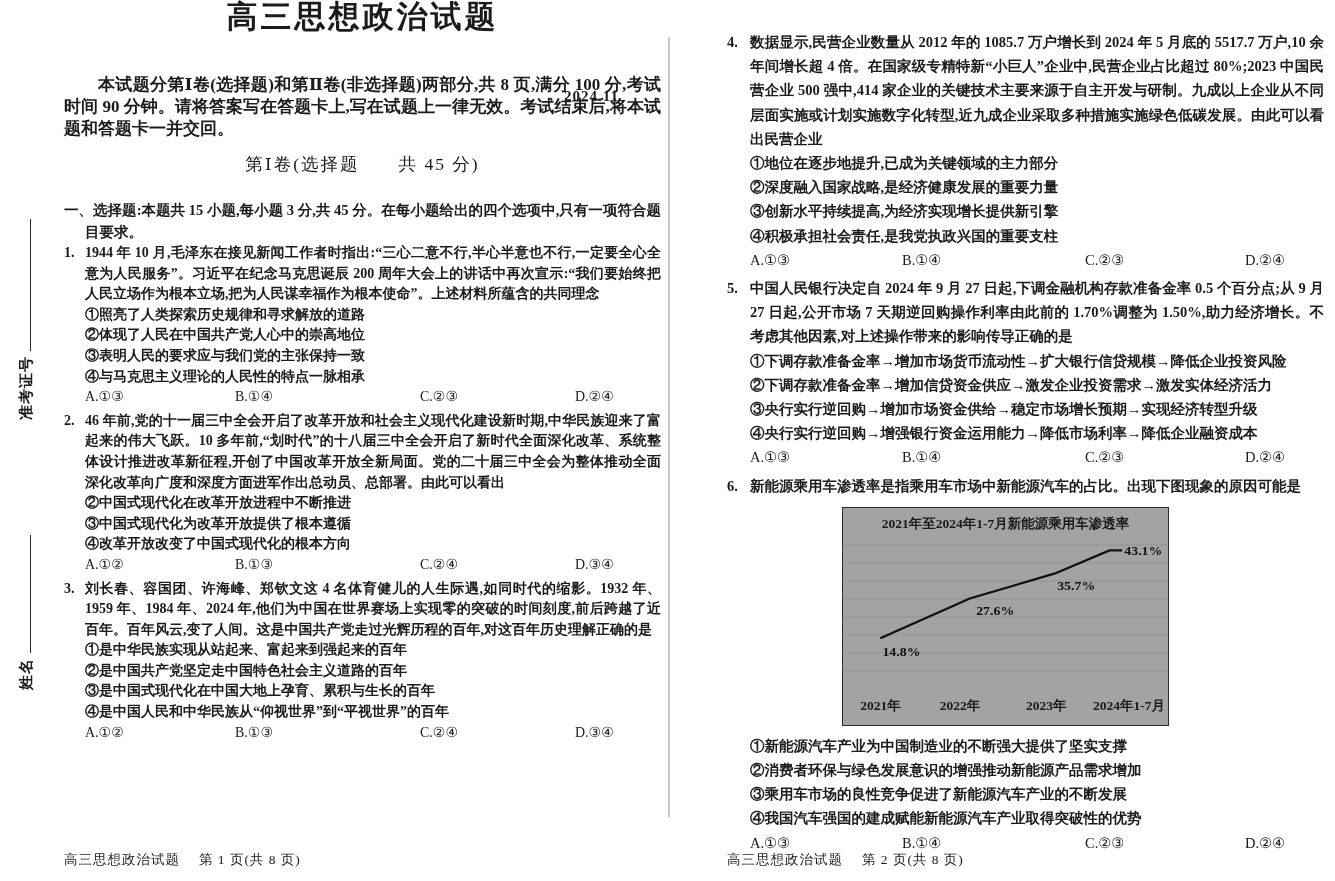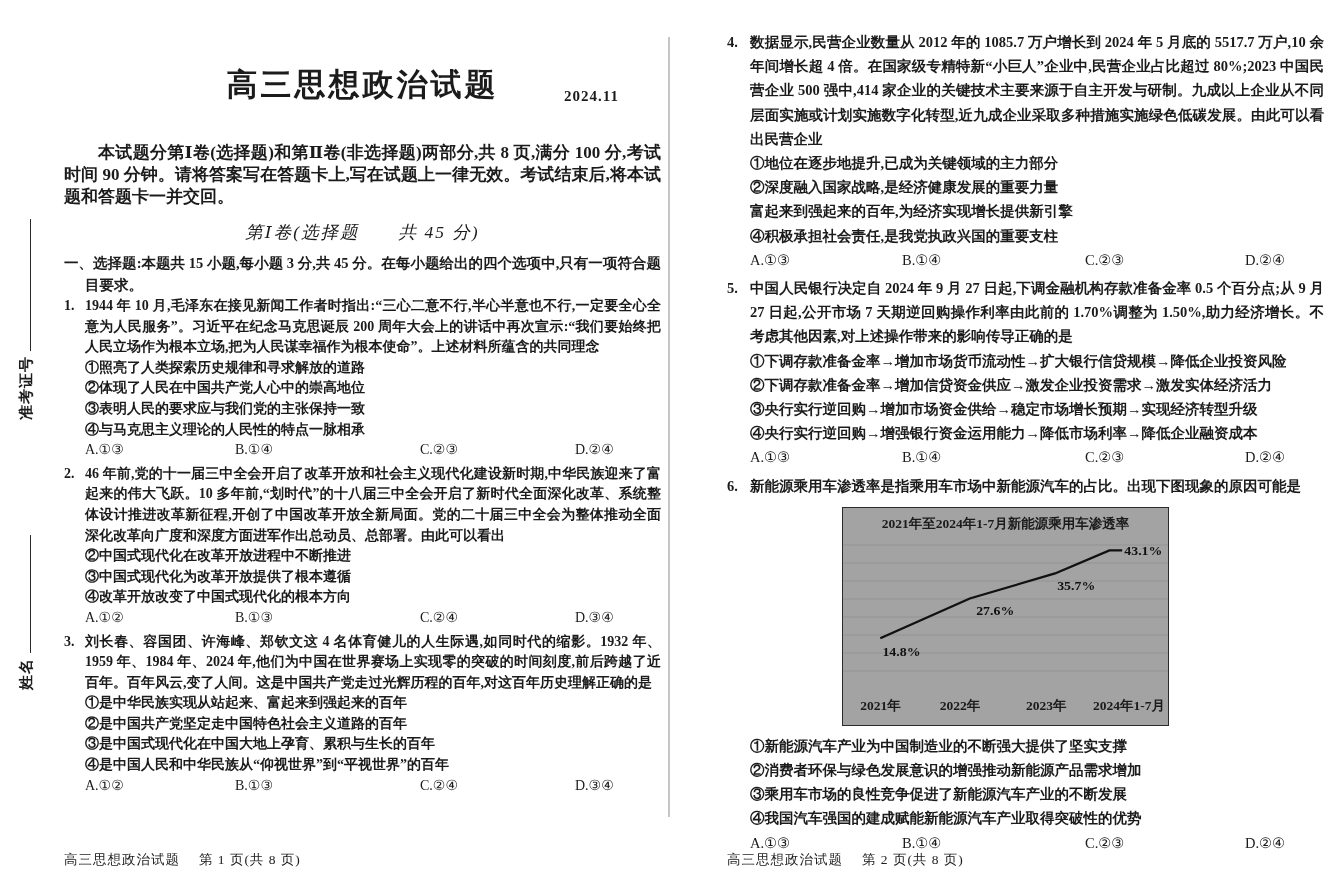--- a/index.html
+++ b/index.html
@@ -18,7 +18,7 @@
   #divider{position:absolute;left:668px;top:37px;width:2px;height:780px;background:#c6c6c6;}
 
   
-  .hdr{position:relative;padding-top:68px;height:46px;}
+  .hdr{position:relative;height:46px;}
   .title{text-align:center;font-size:31px;font-weight:700;letter-spacing:3px;line-height:34px;}
   .date{position:absolute;right:42px;top:88px;font-size:15px;font-weight:700;letter-spacing:1px;}
   .intro{margin:28px 0 0 0;text-indent:2em;font-weight:700;font-size:17px;line-height:22px;text-align:justify;}

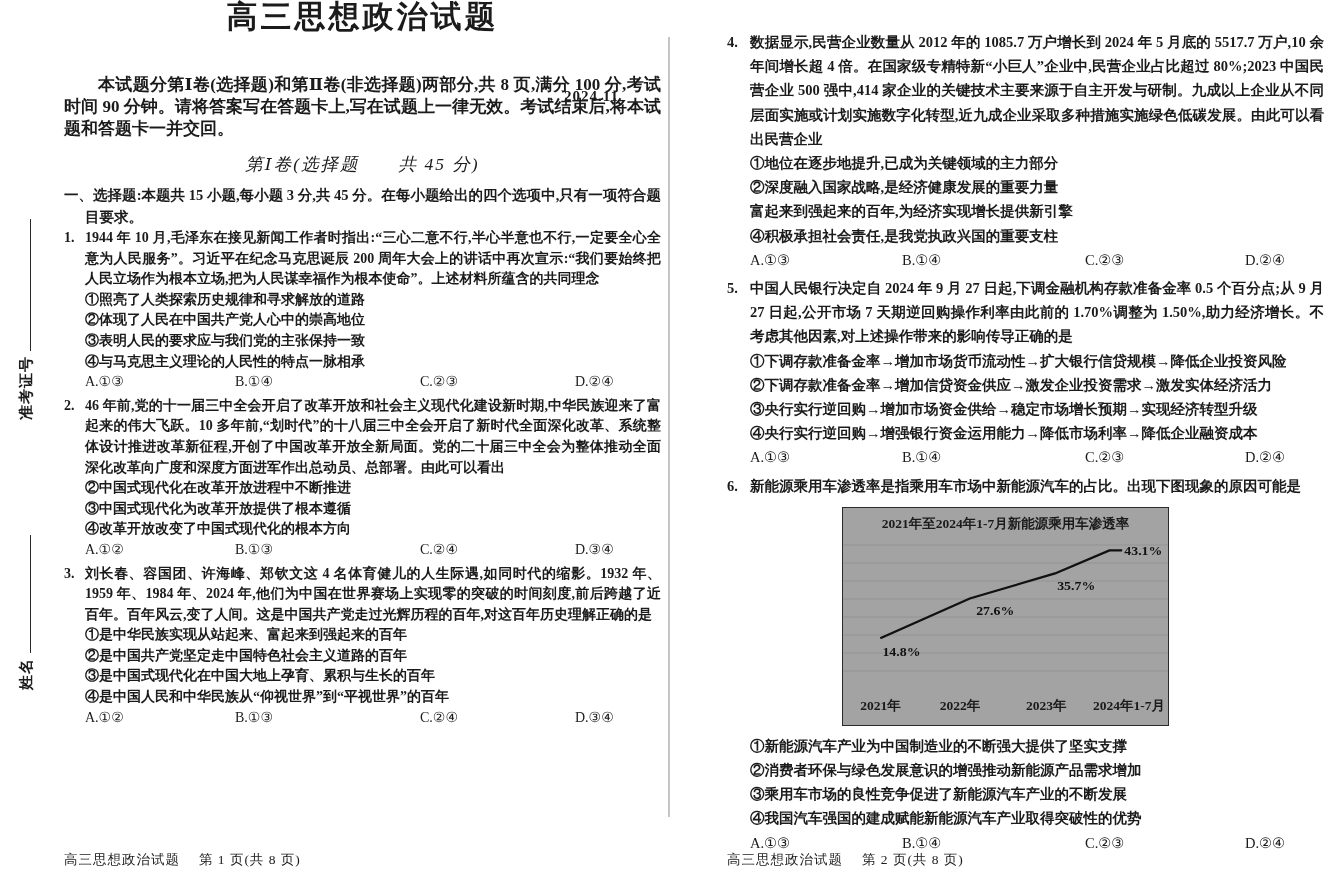--- a/index.html
+++ b/index.html
@@ -22,7 +22,7 @@
   .title{text-align:center;font-size:31px;font-weight:700;letter-spacing:3px;line-height:34px;}
   .date{position:absolute;right:42px;top:88px;font-size:15px;font-weight:700;letter-spacing:1px;}
   .intro{margin:28px 0 0 0;text-indent:2em;font-weight:700;font-size:17px;line-height:22px;text-align:justify;}
-  .sechead{text-align:center;font-size:17.5px;font-weight:400;letter-spacing:2px;margin:12px 0 9px 0;font-style:italic;}
+  .sechead{text-align:center;font-size:17.5px;font-weight:400;letter-spacing:2px;margin:12px 0 24px 0;}
   .instr{font-weight:700;font-size:14.5px;line-height:21.5px;text-align:justify;
          padding-left:21px;text-indent:-21px;}
 

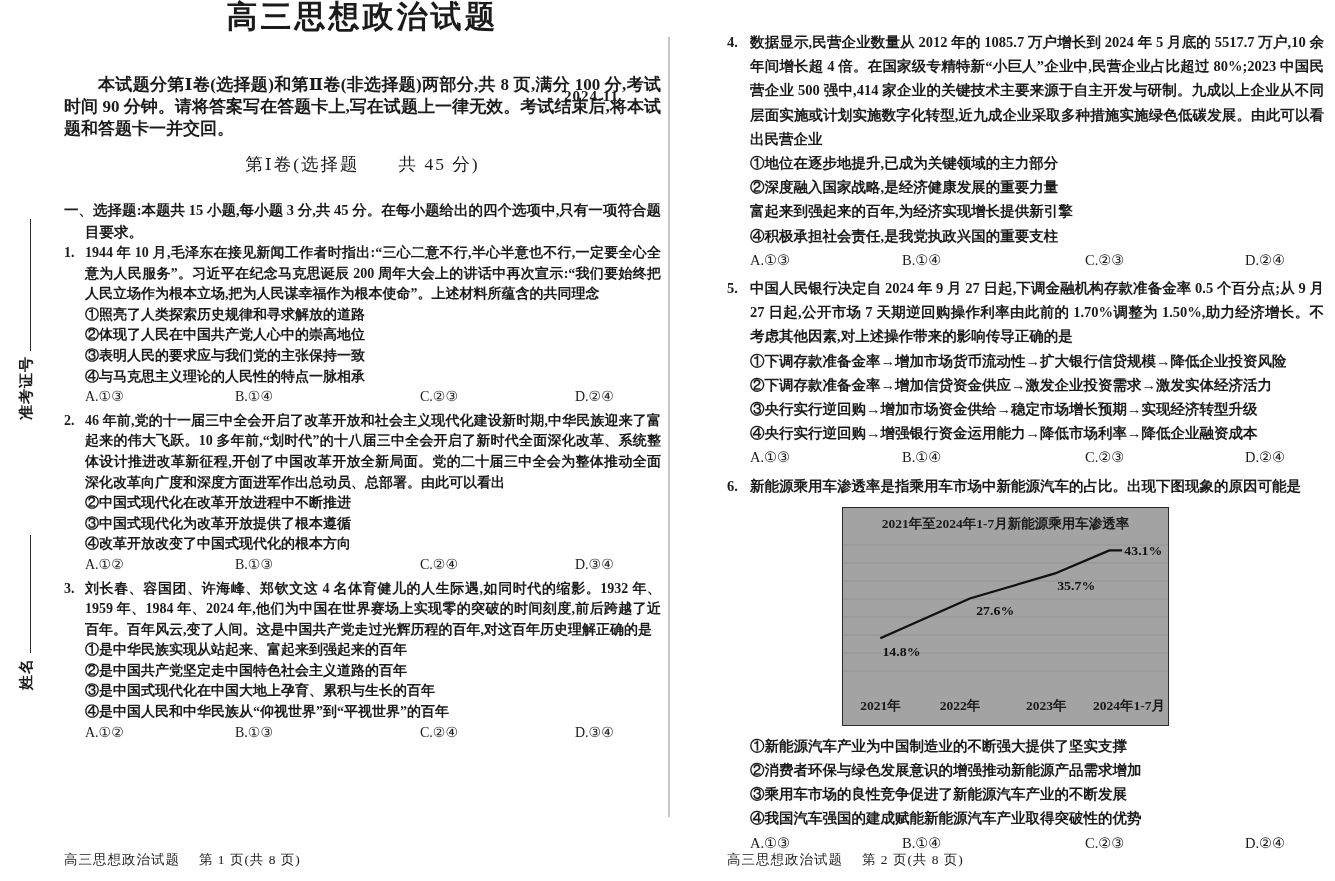--- a/index.html
+++ b/index.html
@@ -133,7 +133,7 @@
       <div class="stem">数据显示,民营企业数量从 2012 年的 1085.7 万户增长到 2024 年 5 月底的 5517.7 万户,10 余年间增长超 4 倍。在国家级专精特新“小巨人”企业中,民营企业占比超过 80%;2023 中国民营企业 500 强中,414 家企业的关键技术主要来源于自主开发与研制。九成以上企业从不同层面实施或计划实施数字化转型,近九成企业采取多种措施实施绿色低碳发展。由此可以看出民营企业</div>
       <div class="item">①地位在逐步地提升,已成为关键领域的主力部分</div>
       <div class="item">②深度融入国家战略,是经济健康发展的重要力量</div>
-      <div class="item">富起来到强起来的百年,为经济实现增长提供新引擎</div>
+      <div class="item">③创新水平持续提高,为经济实现增长提供新引擎</div>
       <div class="item">④积极承担社会责任,是我党执政兴国的重要支柱</div>
       <div class="opts">
         <span>A.①③</span>

